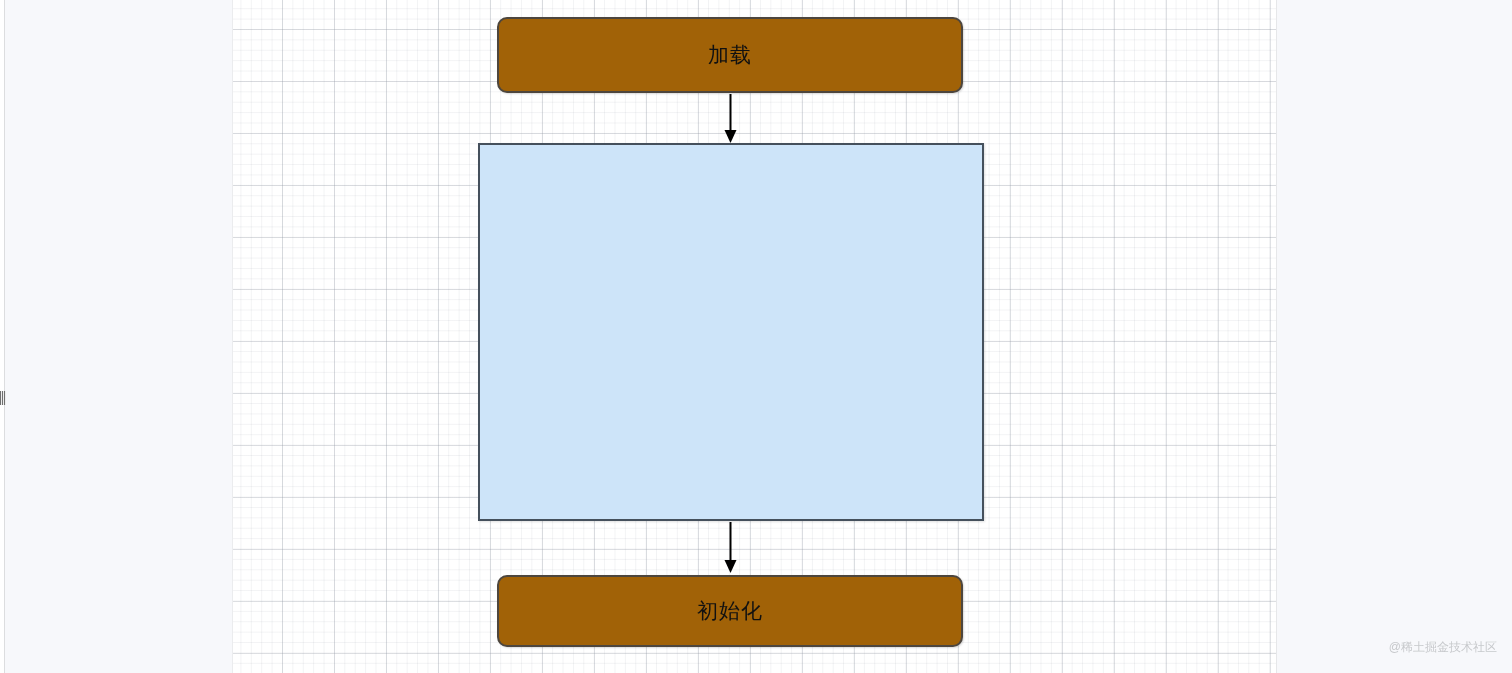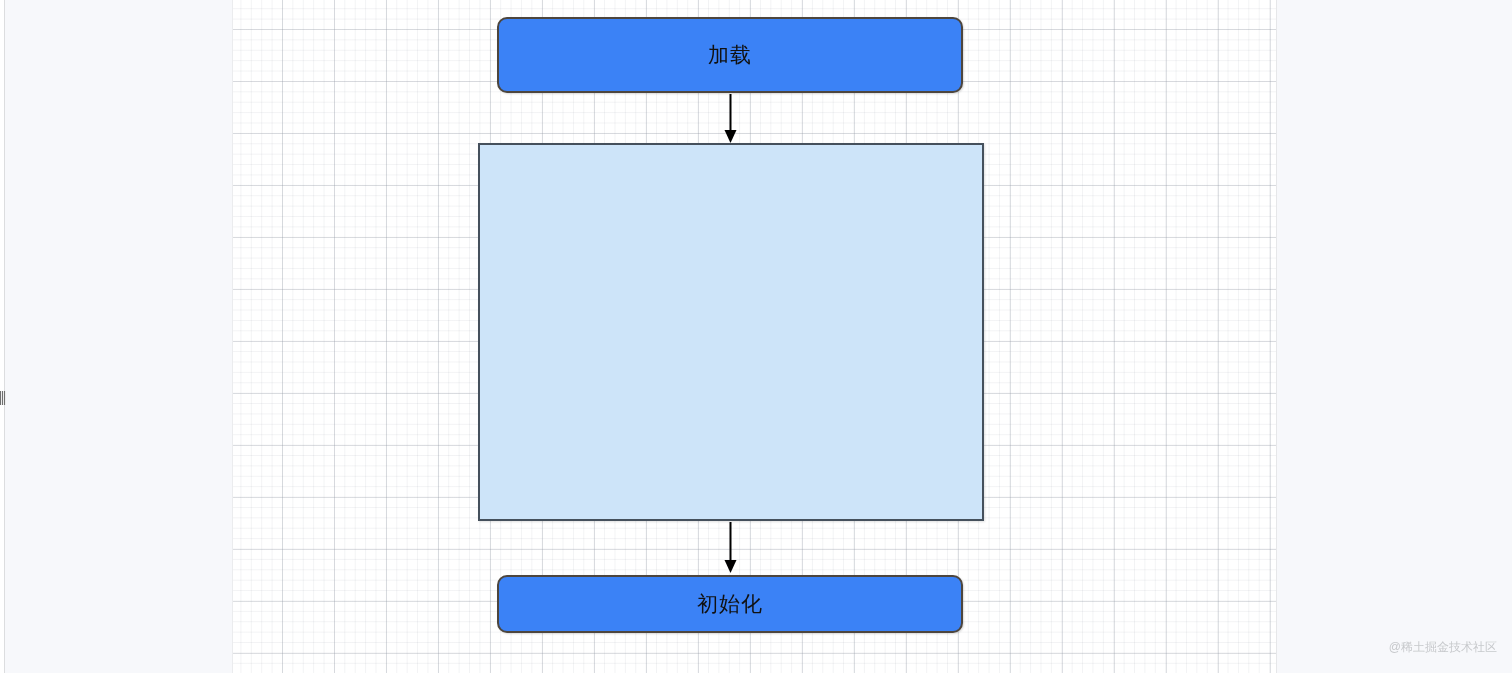--- a/index.html
+++ b/index.html
@@ -56,7 +56,7 @@
     cursor: pointer;
   }
   .node-orange {
-    background: #3b82f6;
+    background: #a16207;
     border: 2px solid #4d463e;
     border-radius: 10px;
     box-shadow: 1px 1px 2px rgba(0,0,0,0.15);

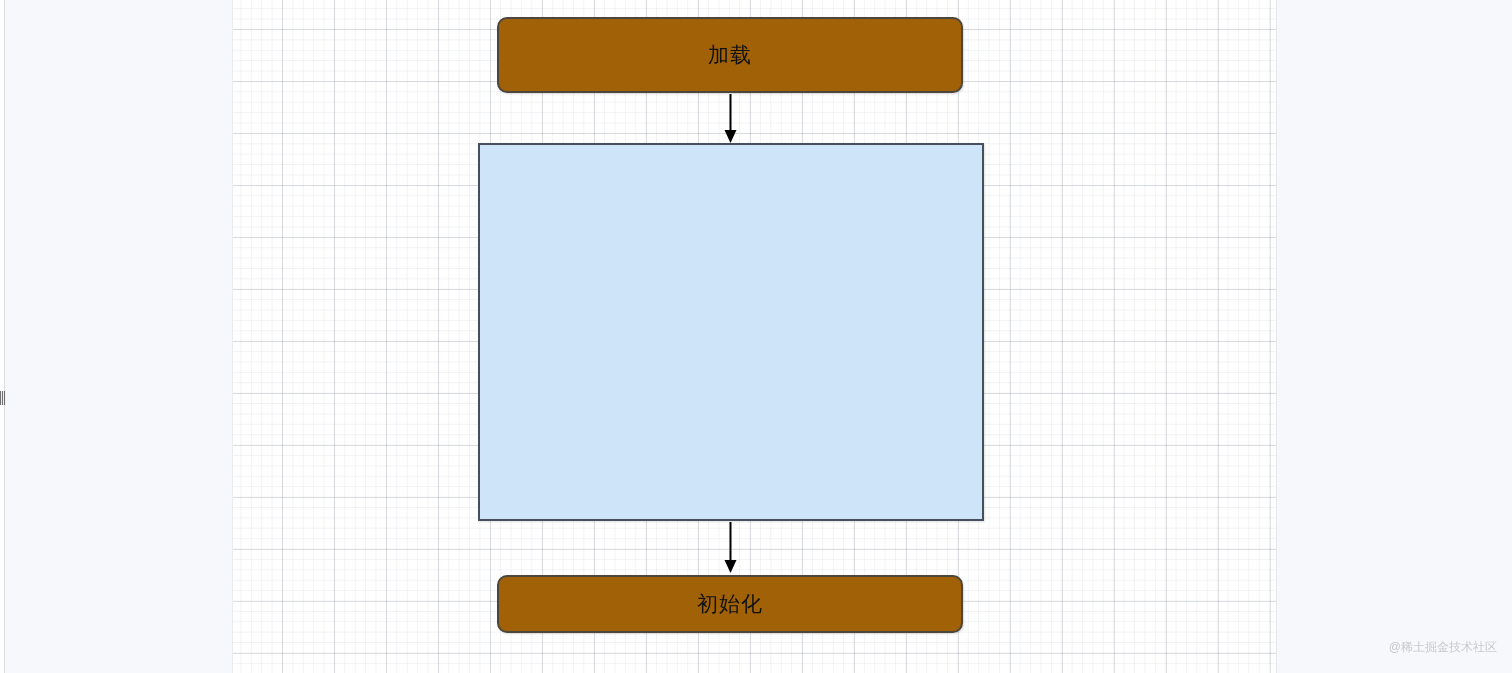--- a/index.html
+++ b/index.html
@@ -68,7 +68,7 @@
     letter-spacing: 1px;
   }
   .node-load { left: 497px; top: 17px;  width: 466px; height: 76px; }
-  .node-init { left: 497px; top: 575px; width: 466px; height: 58px; }
+  .node-init { left: 497px; top: 575px; width: 466px; height: 72px; }
   .node-content {
     left: 478px; top: 143px;
     width: 506px; height: 378px;

